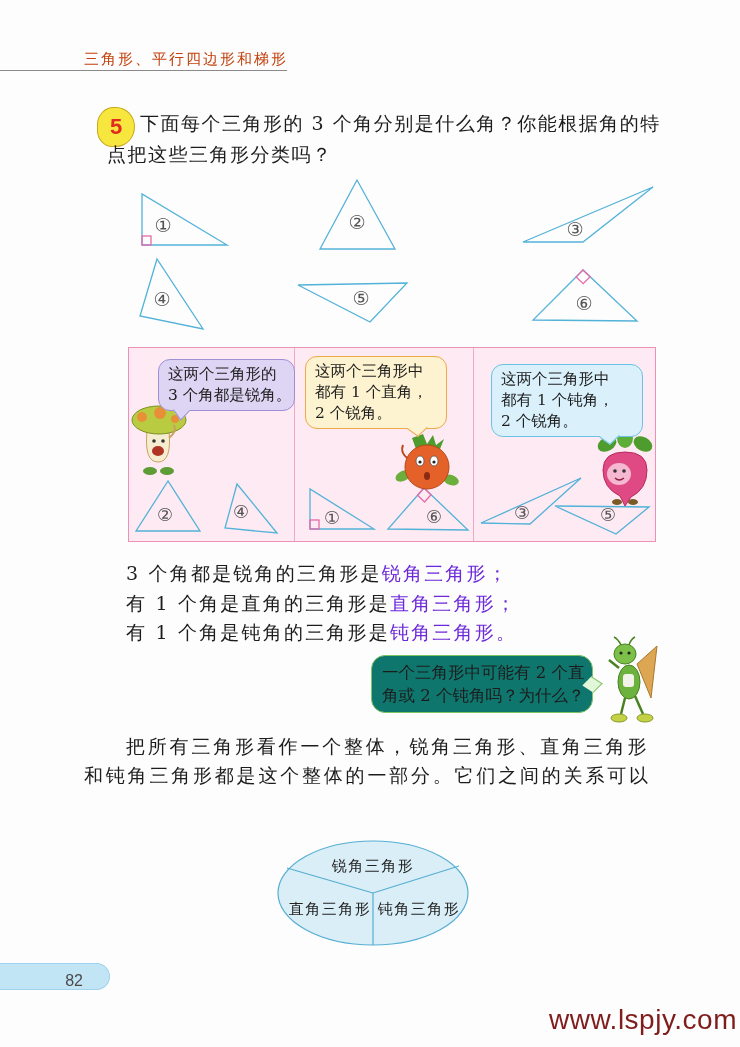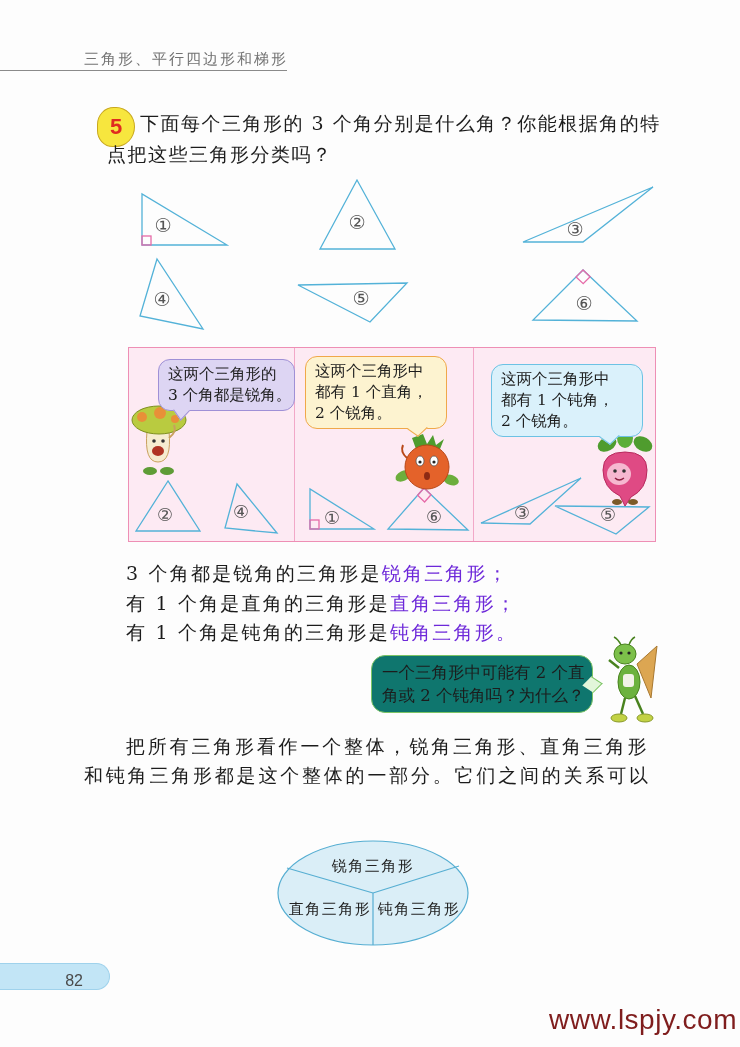--- a/index.html
+++ b/index.html
@@ -9,7 +9,7 @@
 
   
   .header-rule{position:absolute;left:0;top:70px;width:287px;height:1px;background:#8a8a8a;}
-  .header-title{position:absolute;left:84px;top:50px;font-size:15px;letter-spacing:2px;color:#737373;}
+  .header-title{position:absolute;left:84px;top:50px;font-size:15px;letter-spacing:2px;color:#c2410c;}
 
   
   .badge{position:absolute;left:97px;top:107px;width:36px;height:38px;background:#f7e63e;

